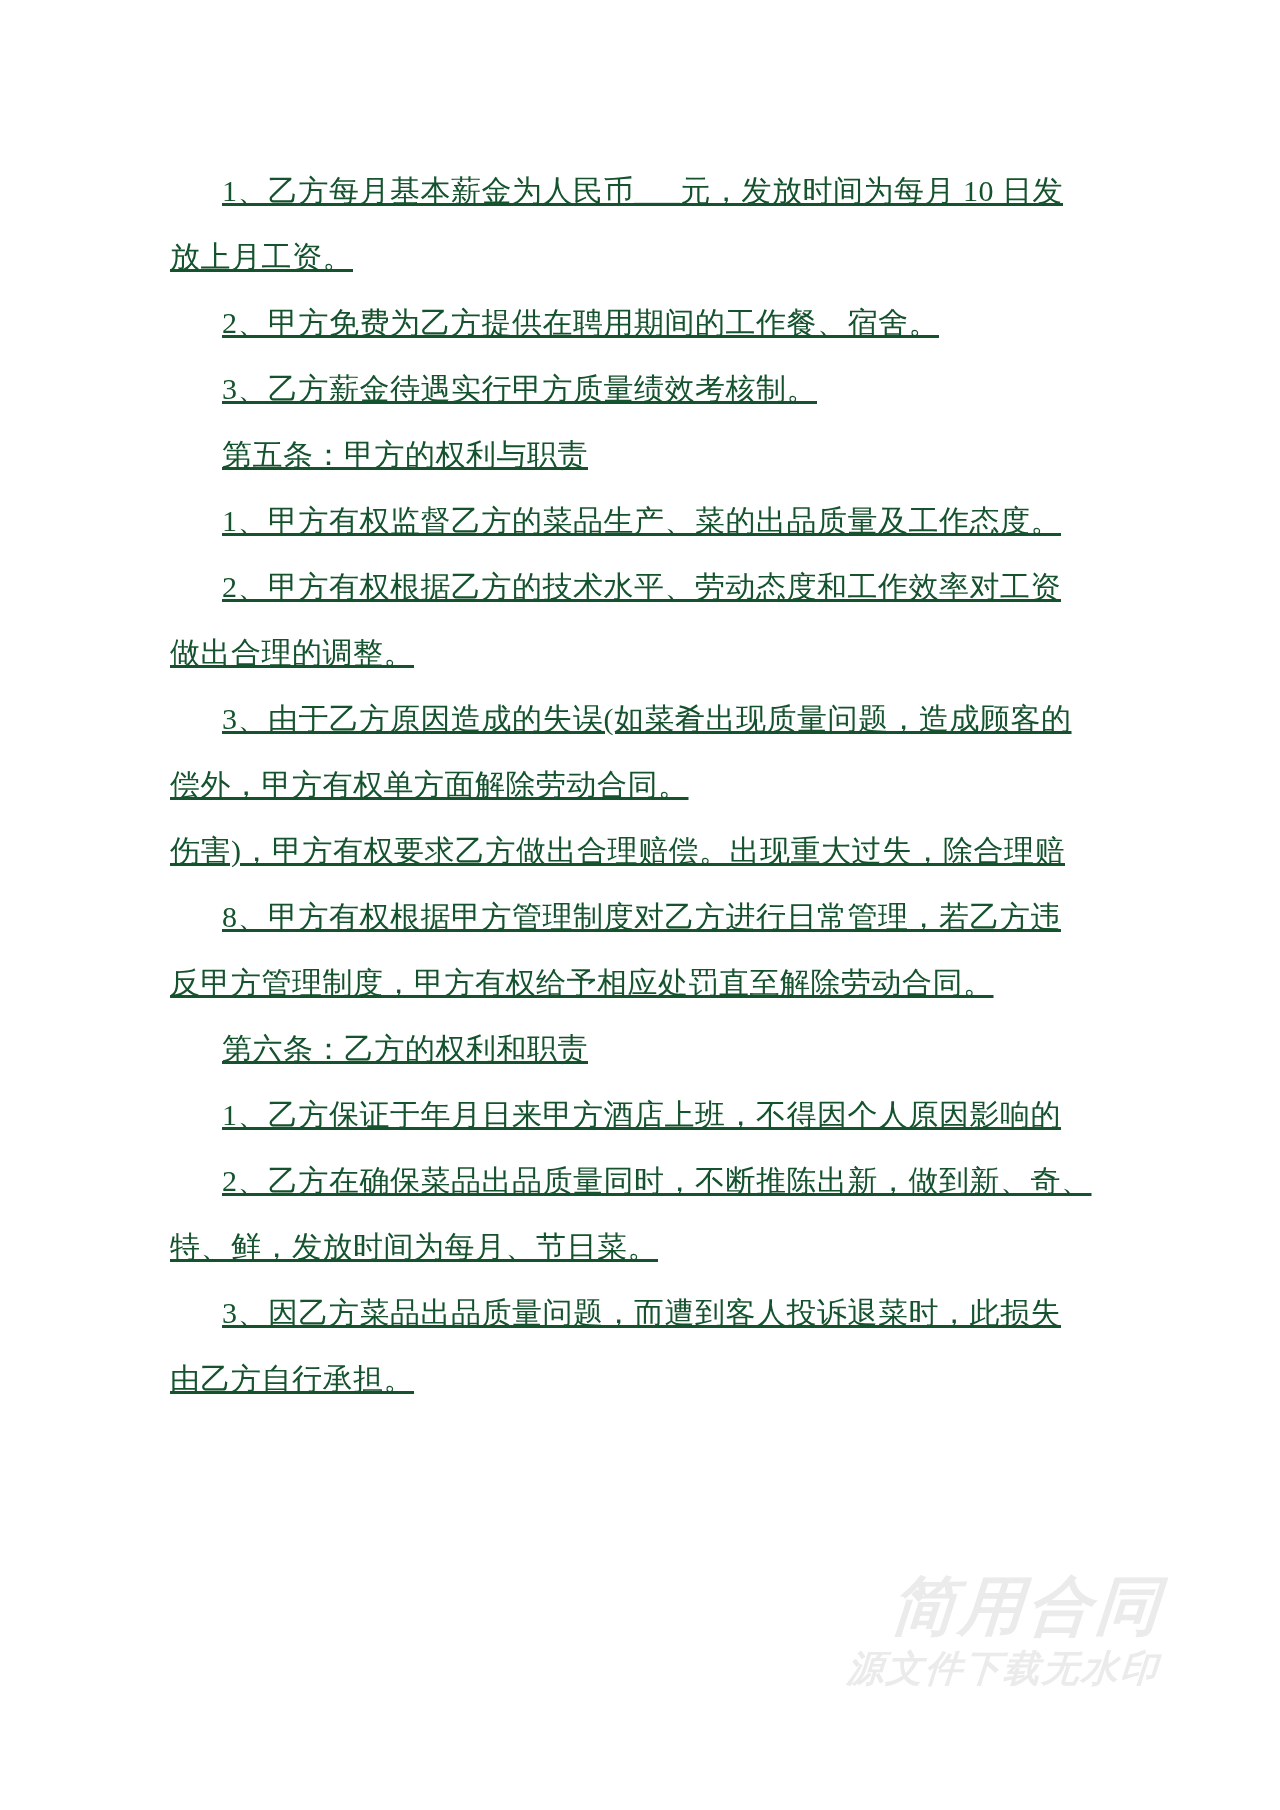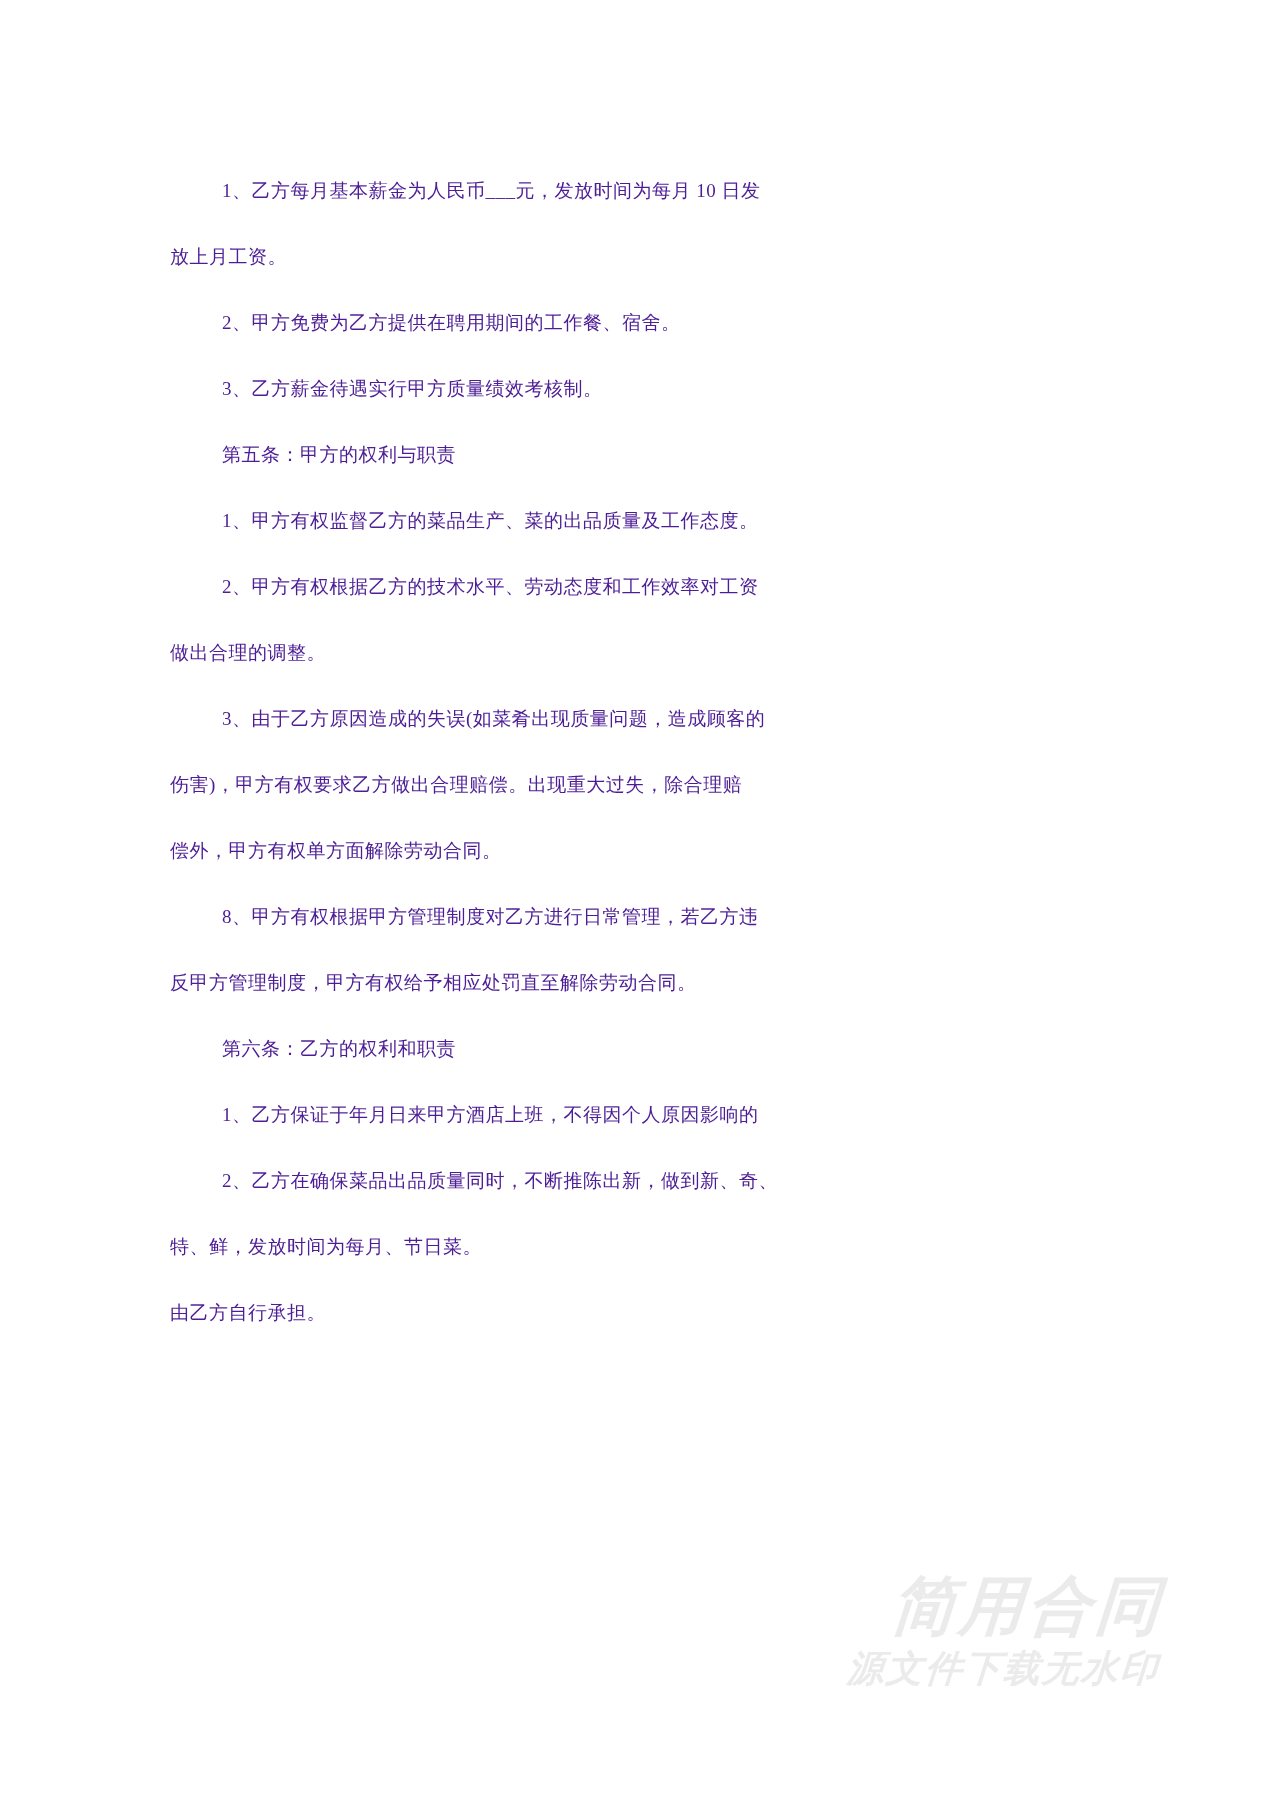--- a/index.html
+++ b/index.html
@@ -16,10 +16,11 @@
     left: 170px;
     top: 158px;
     width: 780px;
-    color: #4c1d95;
-    font-size: 19px;
+    color: #14532d;
+    font-size: 30px;
     line-height: 66px;
     letter-spacing: 0.5px;
+    text-decoration: underline;
   }
   .line {
     white-space: nowrap;

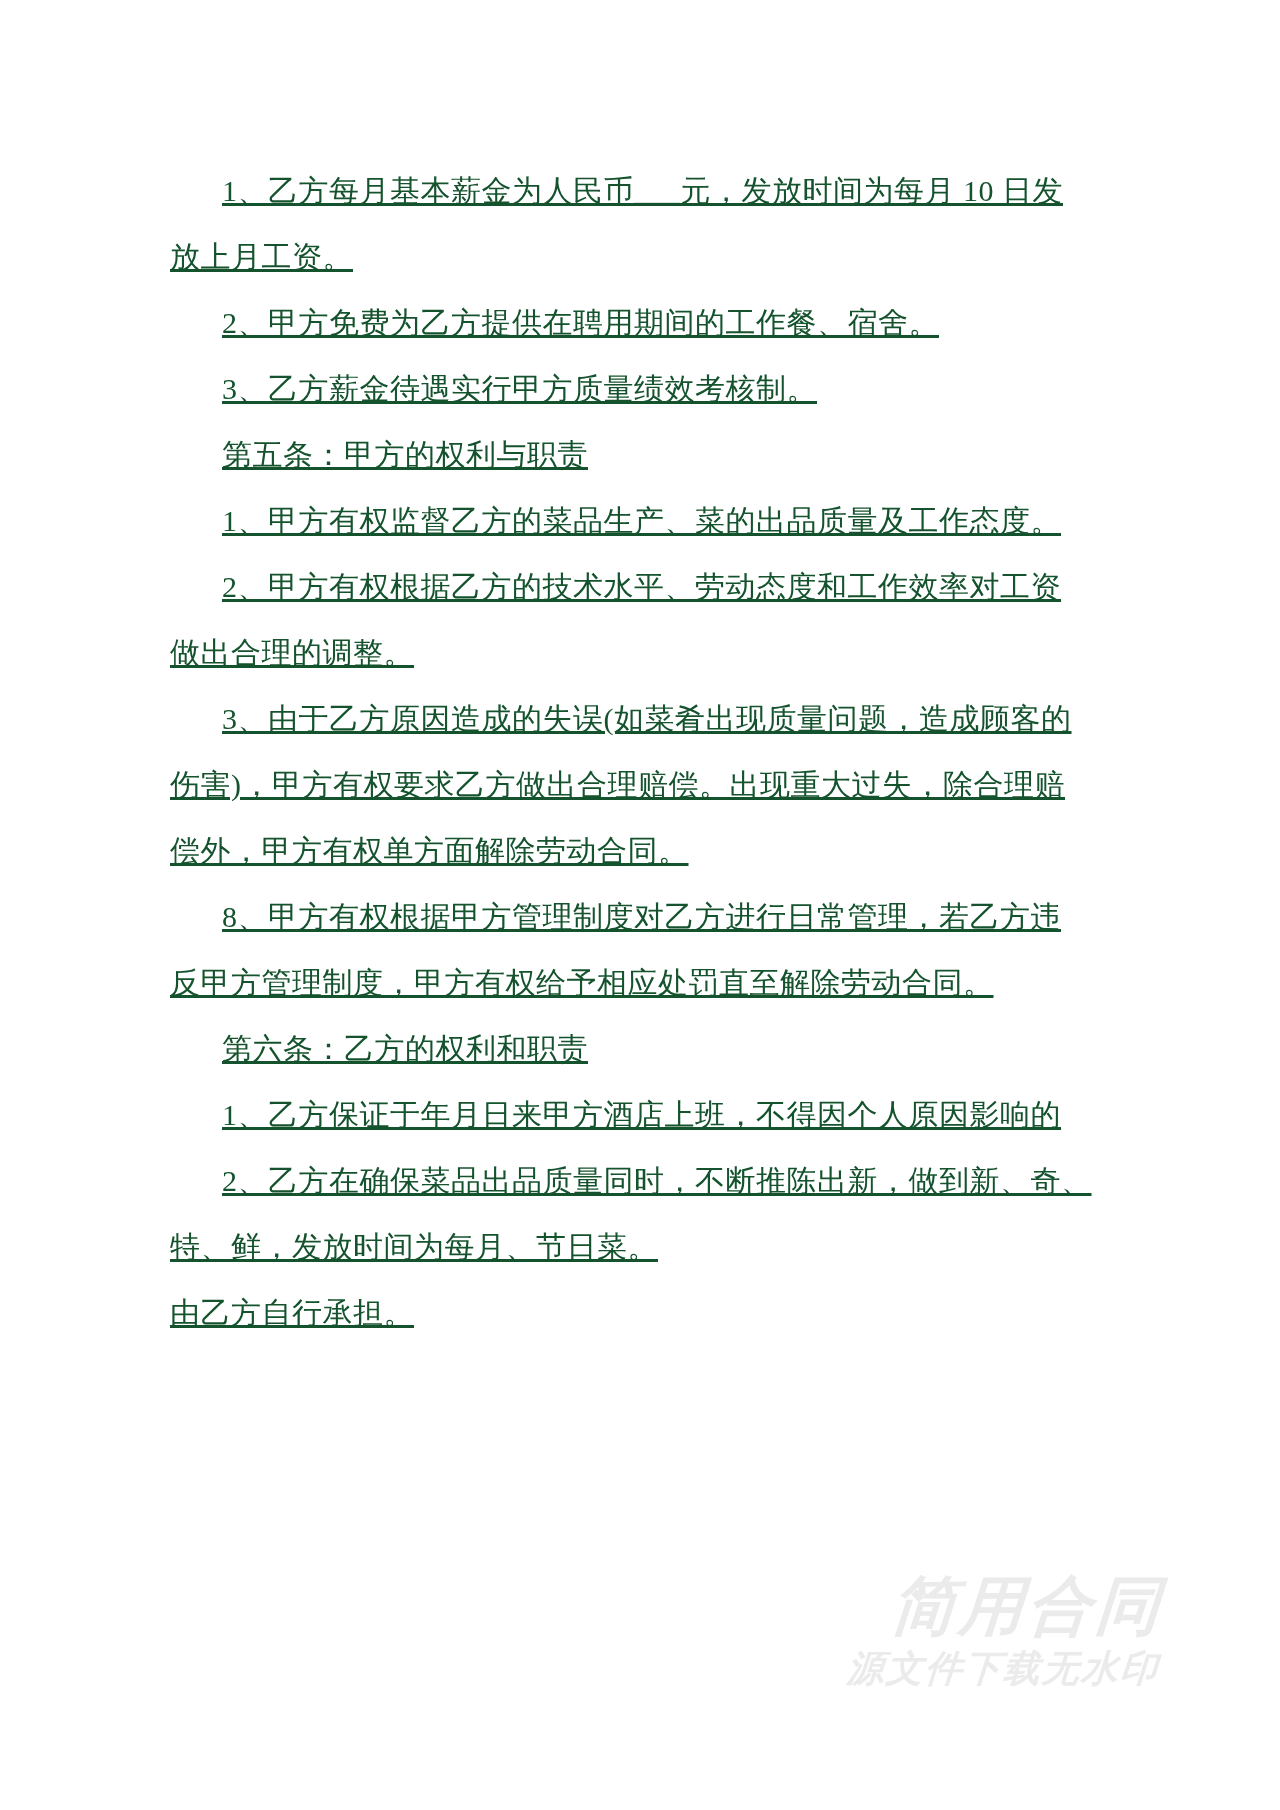--- a/index.html
+++ b/index.html
@@ -65,8 +65,8 @@
       <div class="line indent">2、甲方有权根据乙方的技术水平、劳动态度和工作效率对工资</div>
       <div class="line">做出合理的调整。</div>
       <div class="line indent">3、由于乙方原因造成的失误(如菜肴出现质量问题，造成顾客的</div>
+      <div class="line">偿外，甲方有权单方面解除劳动合同。</div>
       <div class="line">伤害)，甲方有权要求乙方做出合理赔偿。出现重大过失，除合理赔</div>
-      <div class="line">偿外，甲方有权单方面解除劳动合同。</div>
       <div class="line indent">8、甲方有权根据甲方管理制度对乙方进行日常管理，若乙方违</div>
       <div class="line">反甲方管理制度，甲方有权给予相应处罚直至解除劳动合同。</div>
       <div class="line indent">第六条：乙方的权利和职责</div>

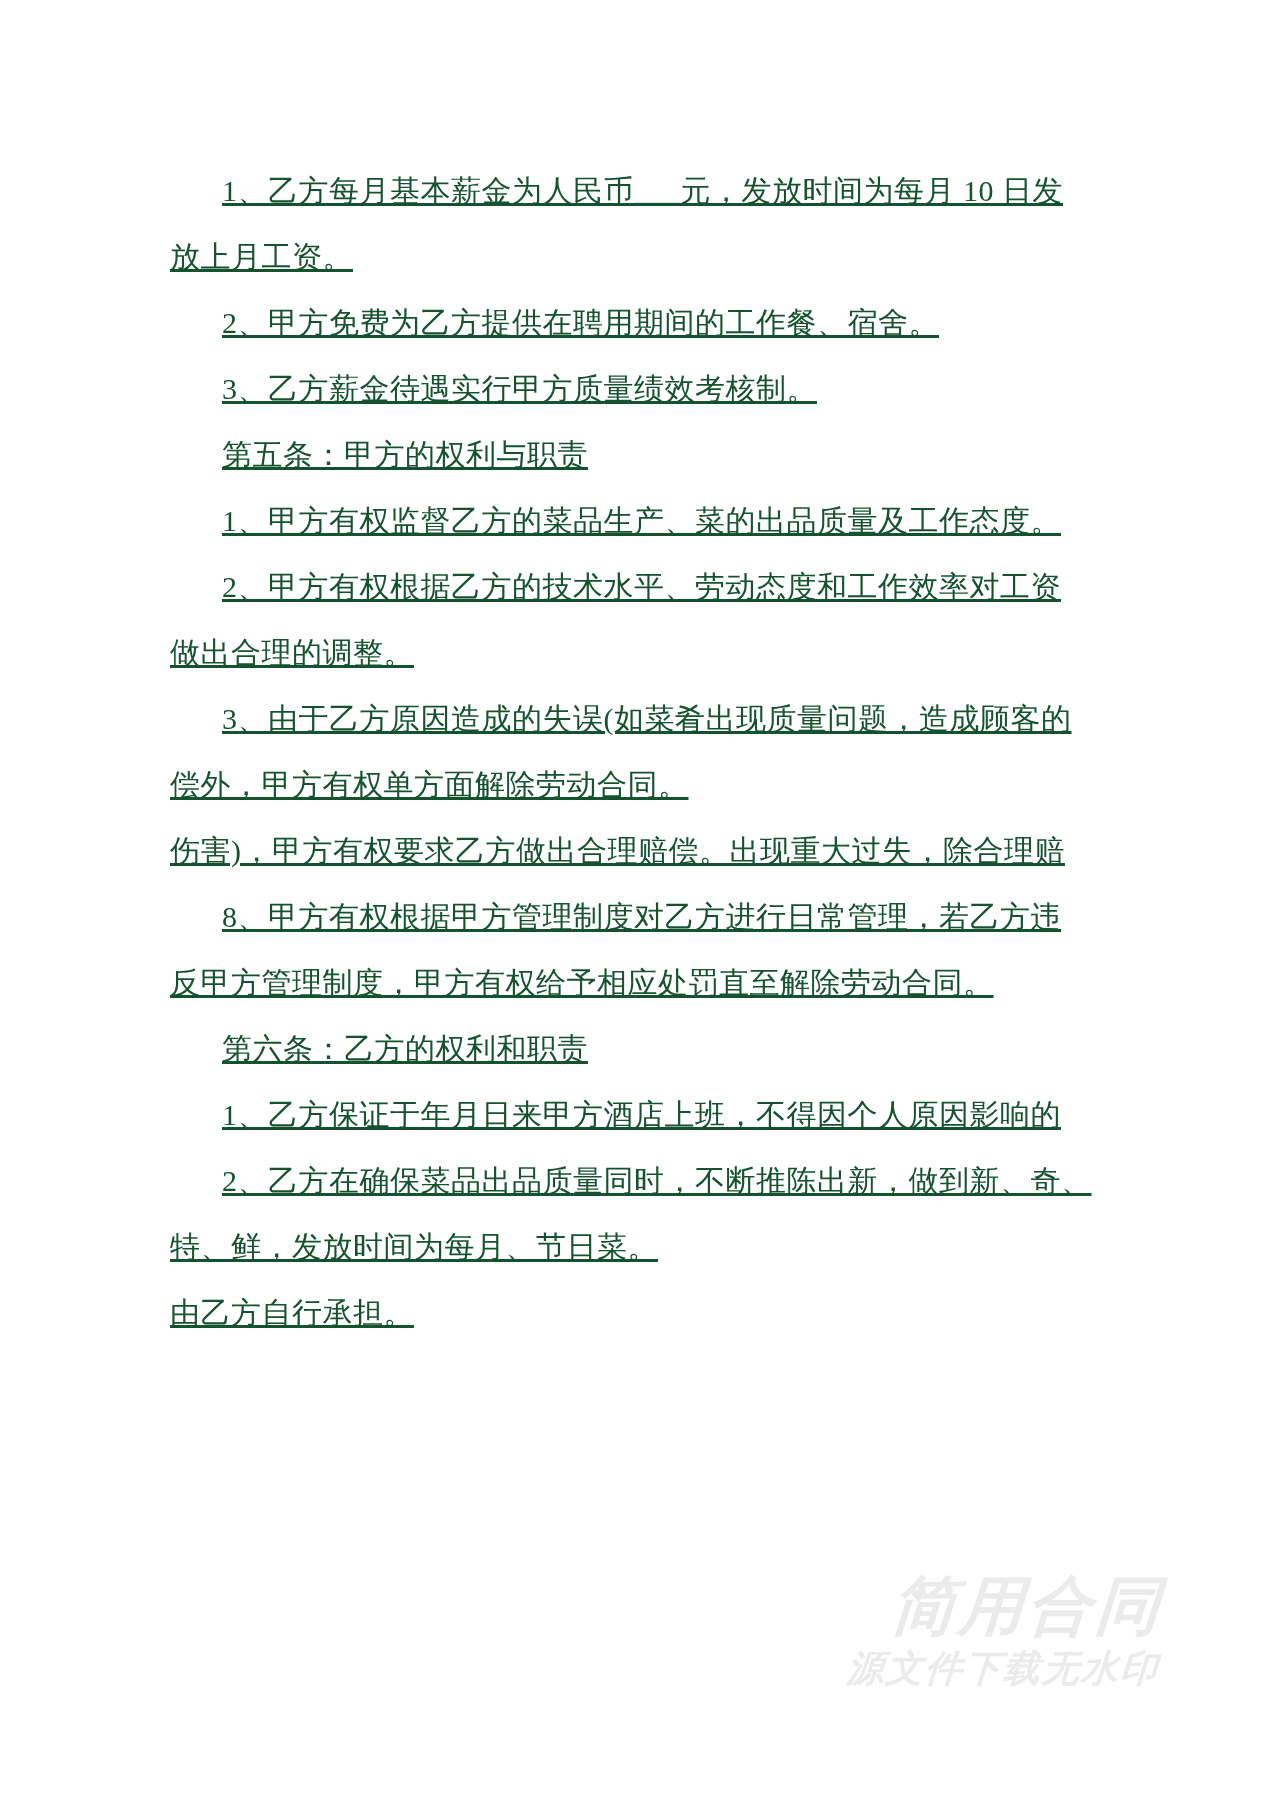--- a/index.html
+++ b/index.html
@@ -73,6 +73,7 @@
       <div class="line indent">1、乙方保证于年月日来甲方酒店上班，不得因个人原因影响的</div>
       <div class="line indent">2、乙方在确保菜品出品质量同时，不断推陈出新，做到新、奇、</div>
       <div class="line">特、鲜，发放时间为每月、节日菜。</div>
+      <div class="line indent">3、因乙方菜品出品质量问题，而遭到客人投诉退菜时，此损失</div>
       <div class="line">由乙方自行承担。</div>
     </div>
   <div class="watermark" id="watermark" style="color: rgb(235, 235, 235);">

